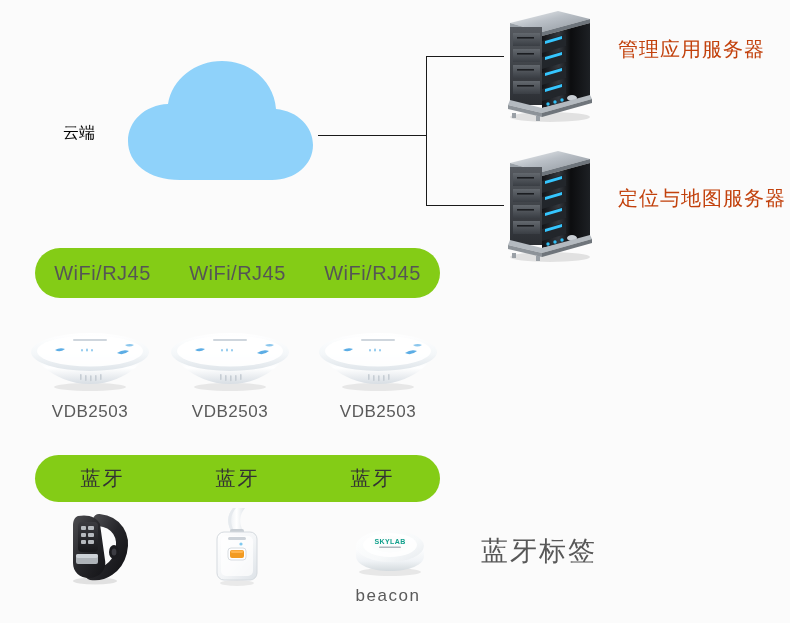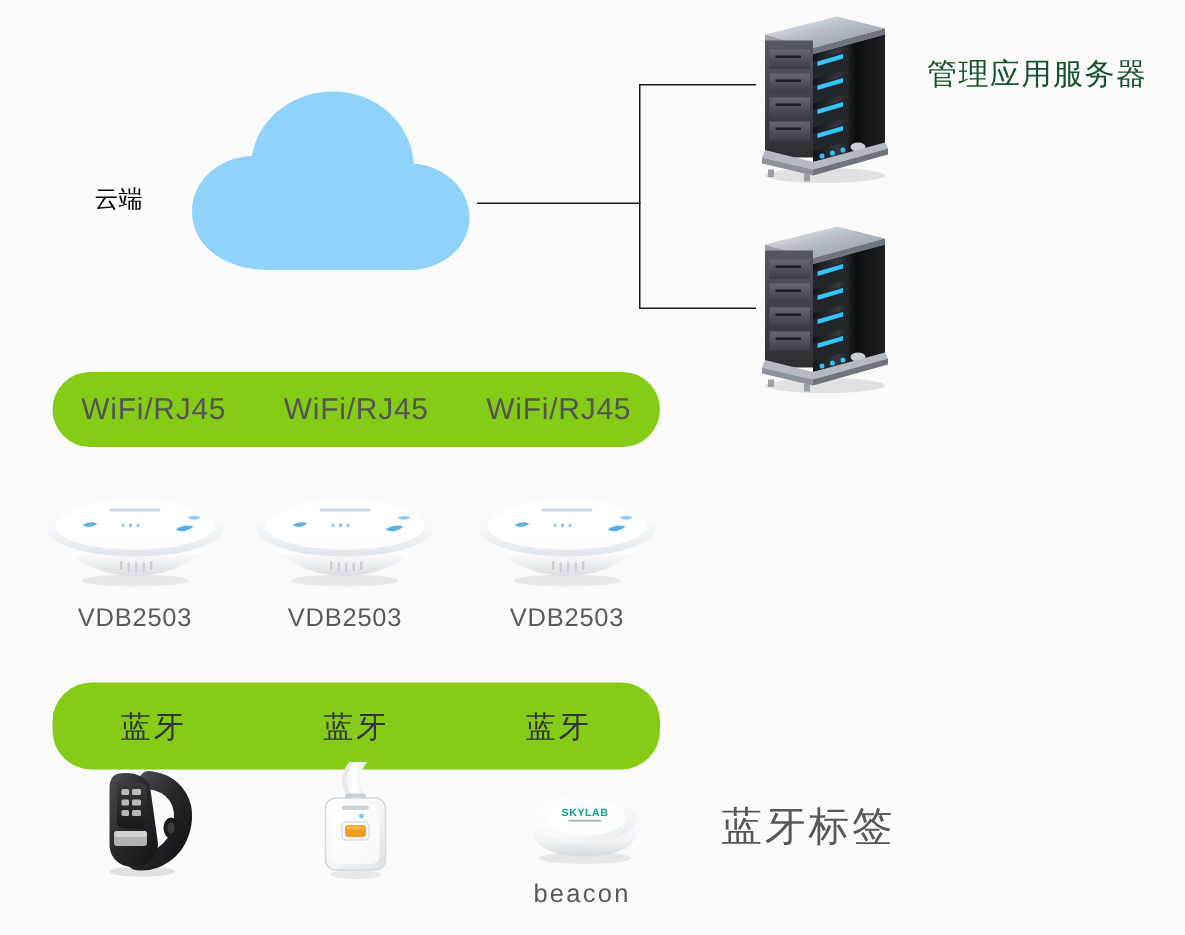--- a/index.html
+++ b/index.html
@@ -15,7 +15,7 @@
   .abs{position:absolute;}
 
   
-  .label{color:#14532d;white-space:nowrap;}
+  .label{color:#c2410c;white-space:nowrap;}
   .lbl-server{font-size:20px;letter-spacing:1px;}
   .lbl-big{font-size:27px;letter-spacing:2px;color:#585858;}
   .lbl-dev{font-size:17px;color:#5a5a5a;letter-spacing:.5px;text-align:center;}

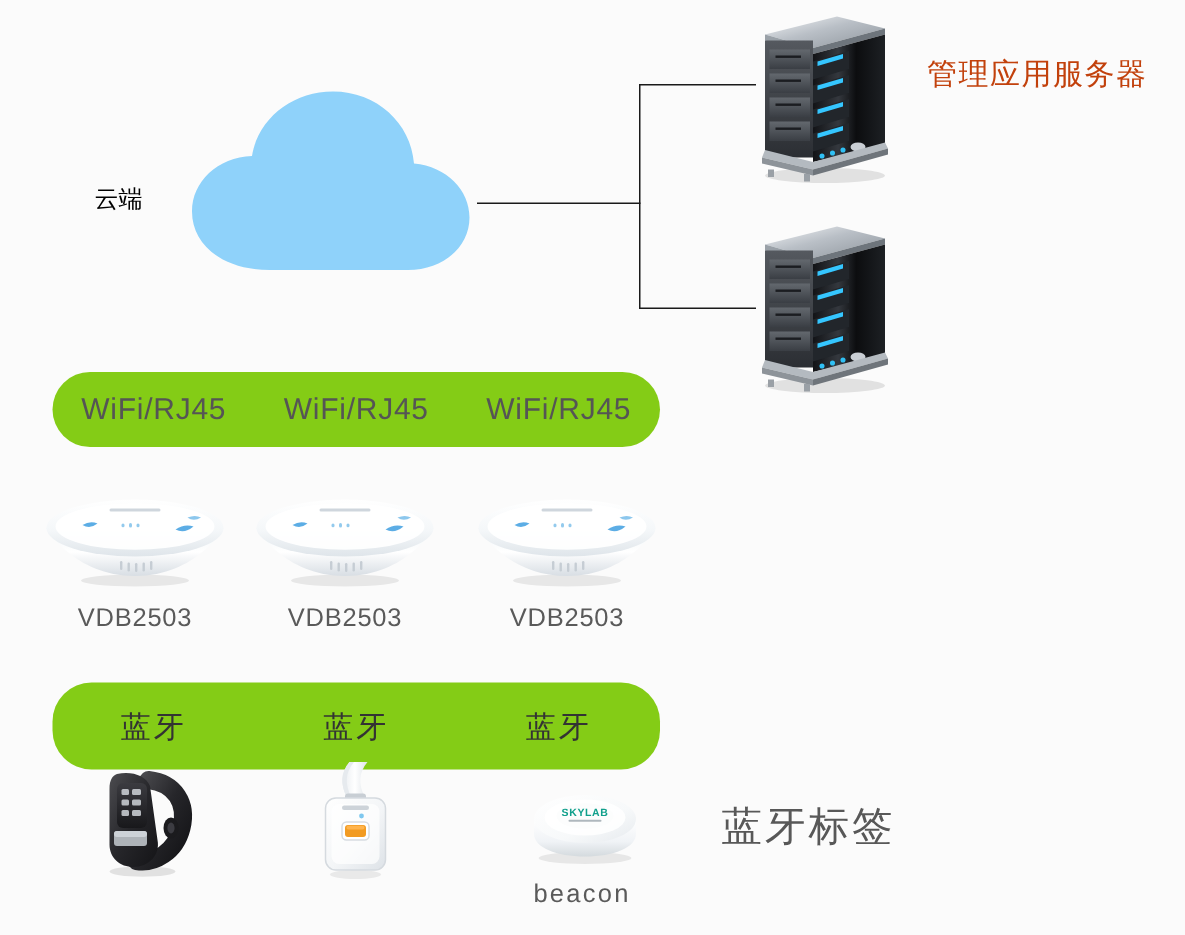--- a/index.html
+++ b/index.html
@@ -166,6 +166,7 @@
       <rect x="36" y="111" width="4" height="5" fill="#9aa0a6"></rect>
     </svg>
   </div>
+  <div class="abs label lbl-server" style="left:618px;top:185px;">定位与地图服务器</div>
 
   <div class="abs pill" style="left:35px;top:248px;width:405px;height:50px;">
     <div class="pill-cell">

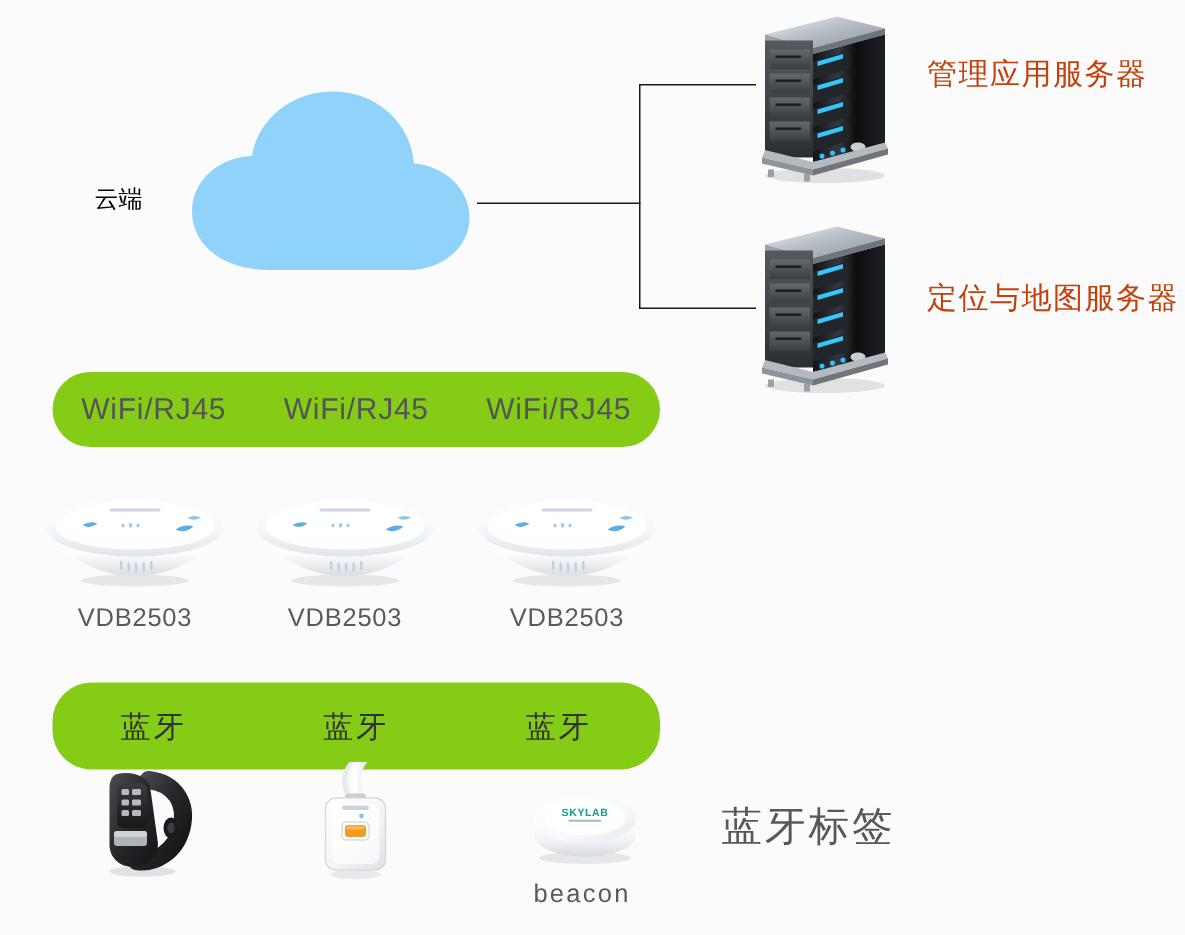--- a/index.html
+++ b/index.html
@@ -276,7 +276,7 @@
   <div class="abs lbl-dev" style="left:316px;top:402px;width:124px;">VDB2503</div>
 
 
-  <div class="abs pill" style="left:35px;top:455px;width:405px;height:58px;">
+  <div class="abs pill" style="left:35px;top:455px;width:405px;height:47px;">
     <div class="pill-cell">
       <span class="lbl-pill-cn">蓝牙</span>
     </div>

